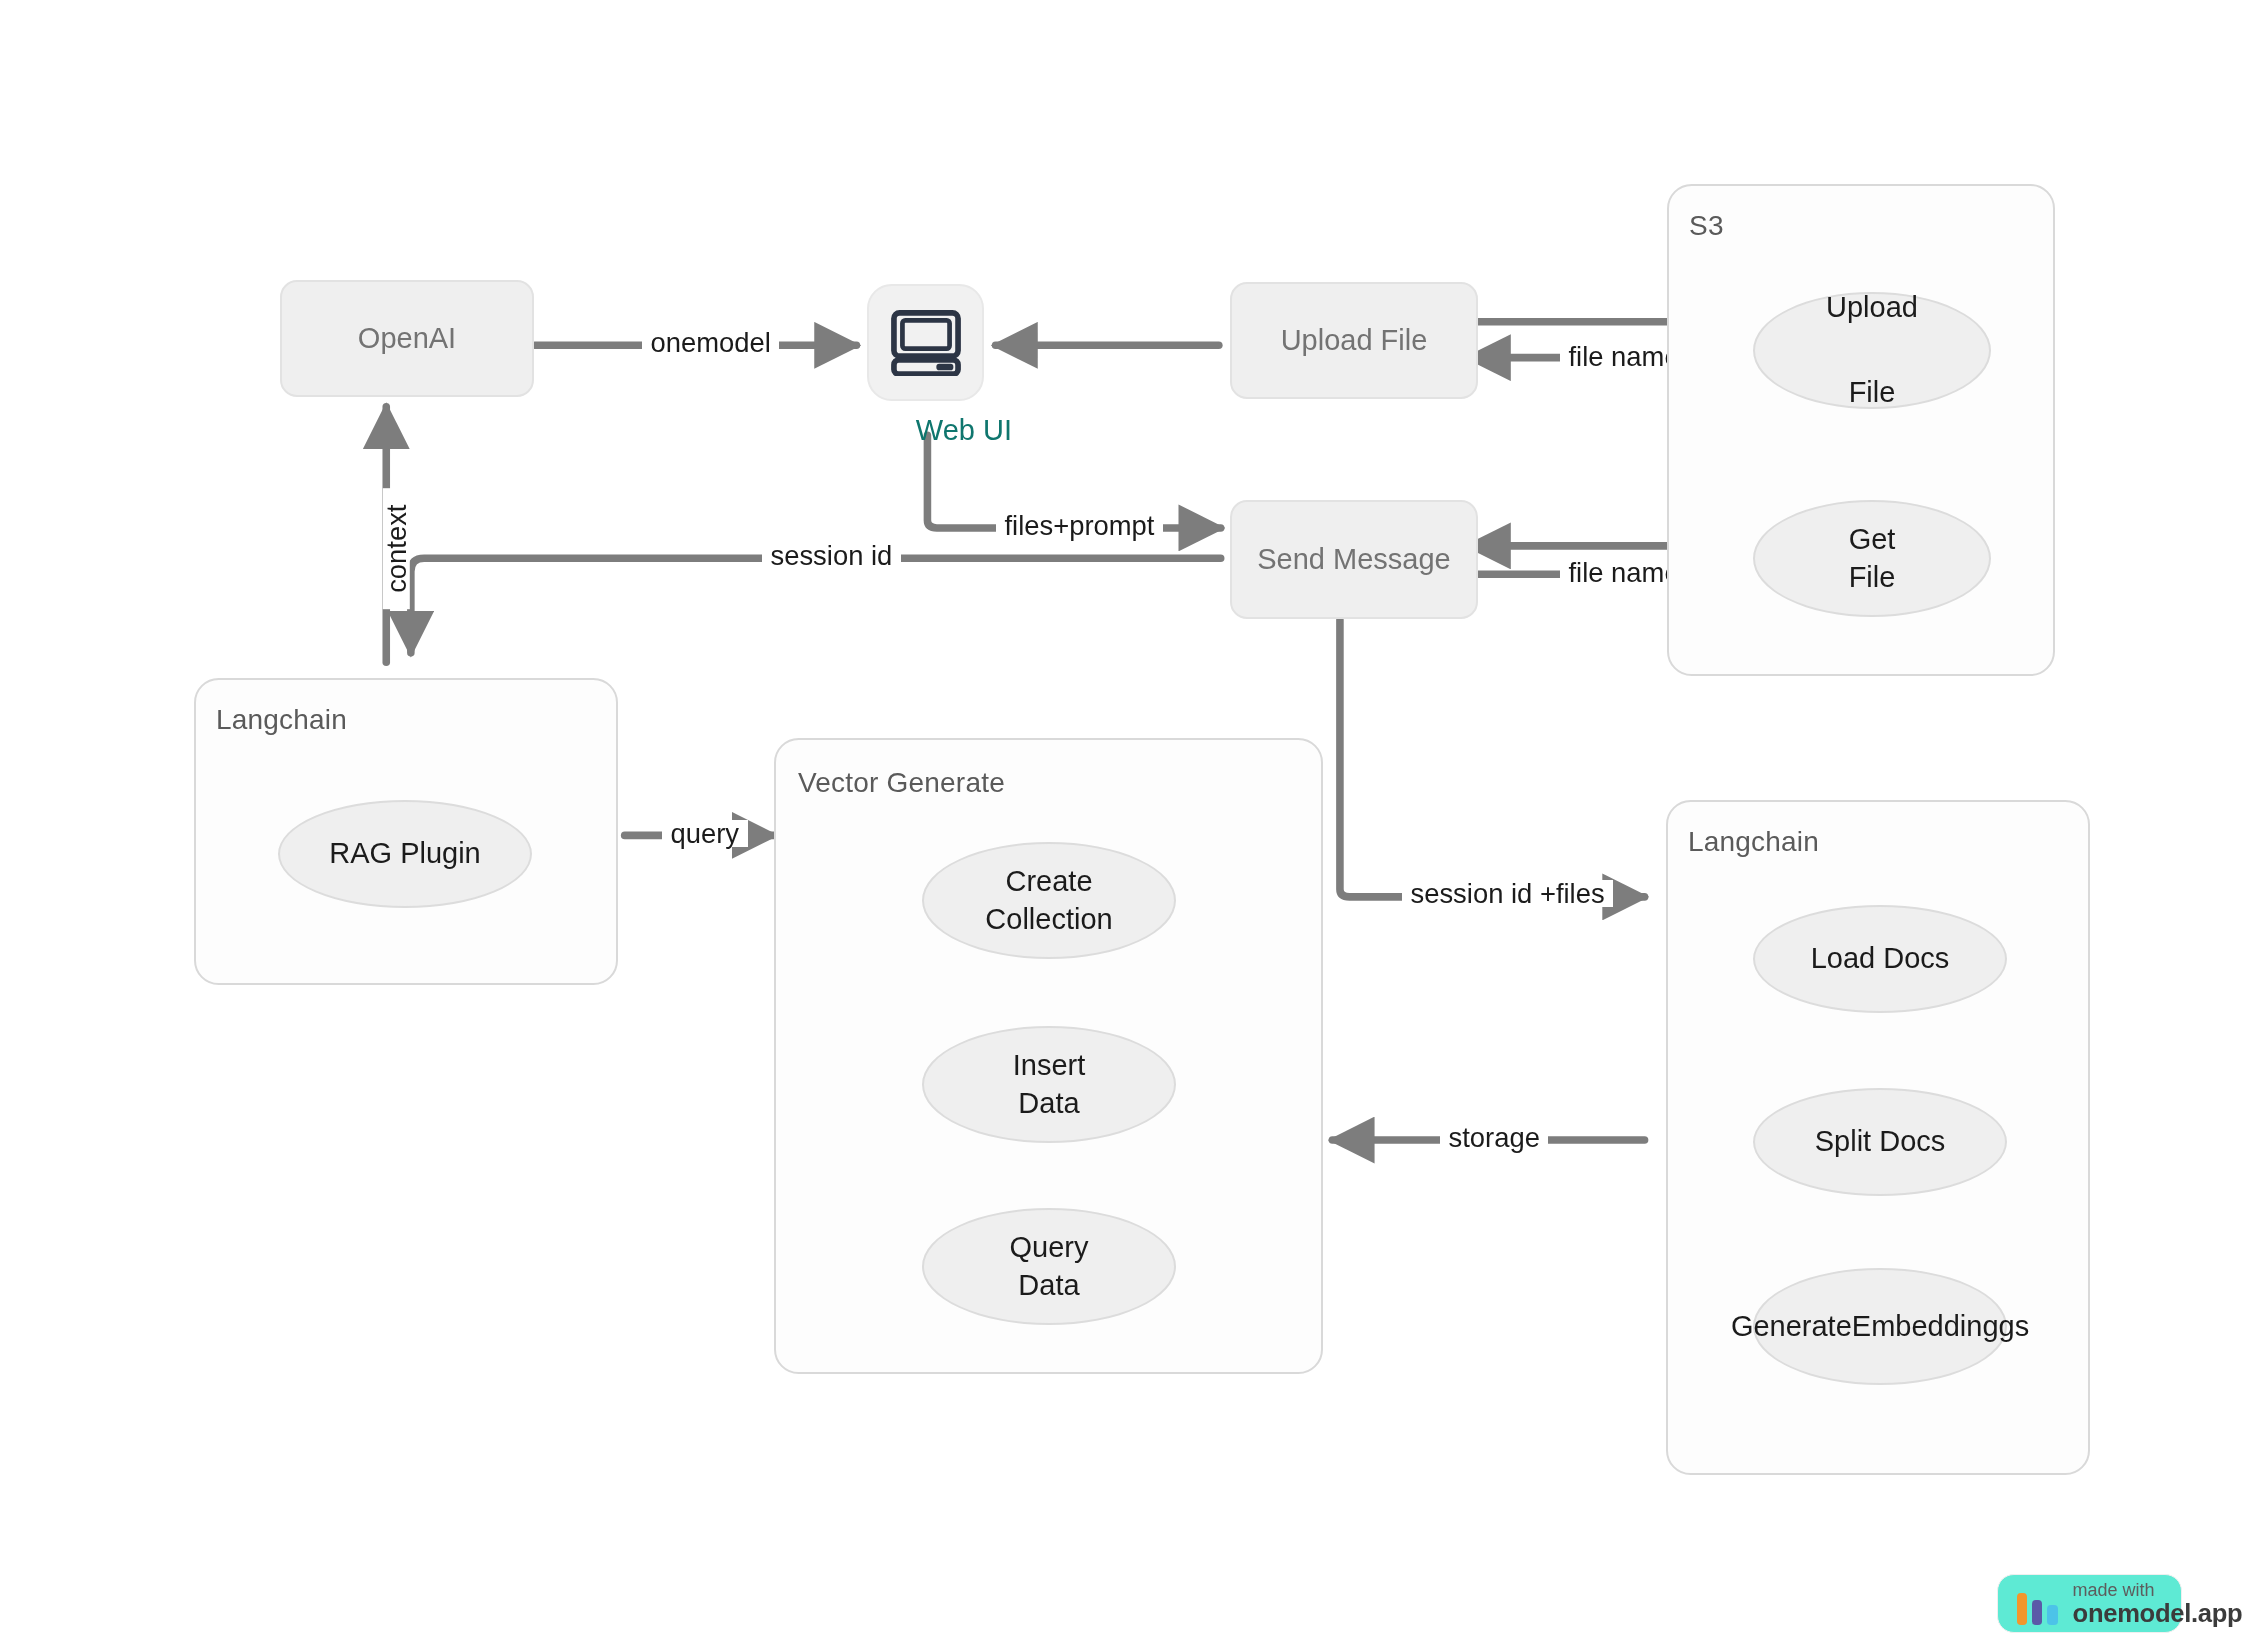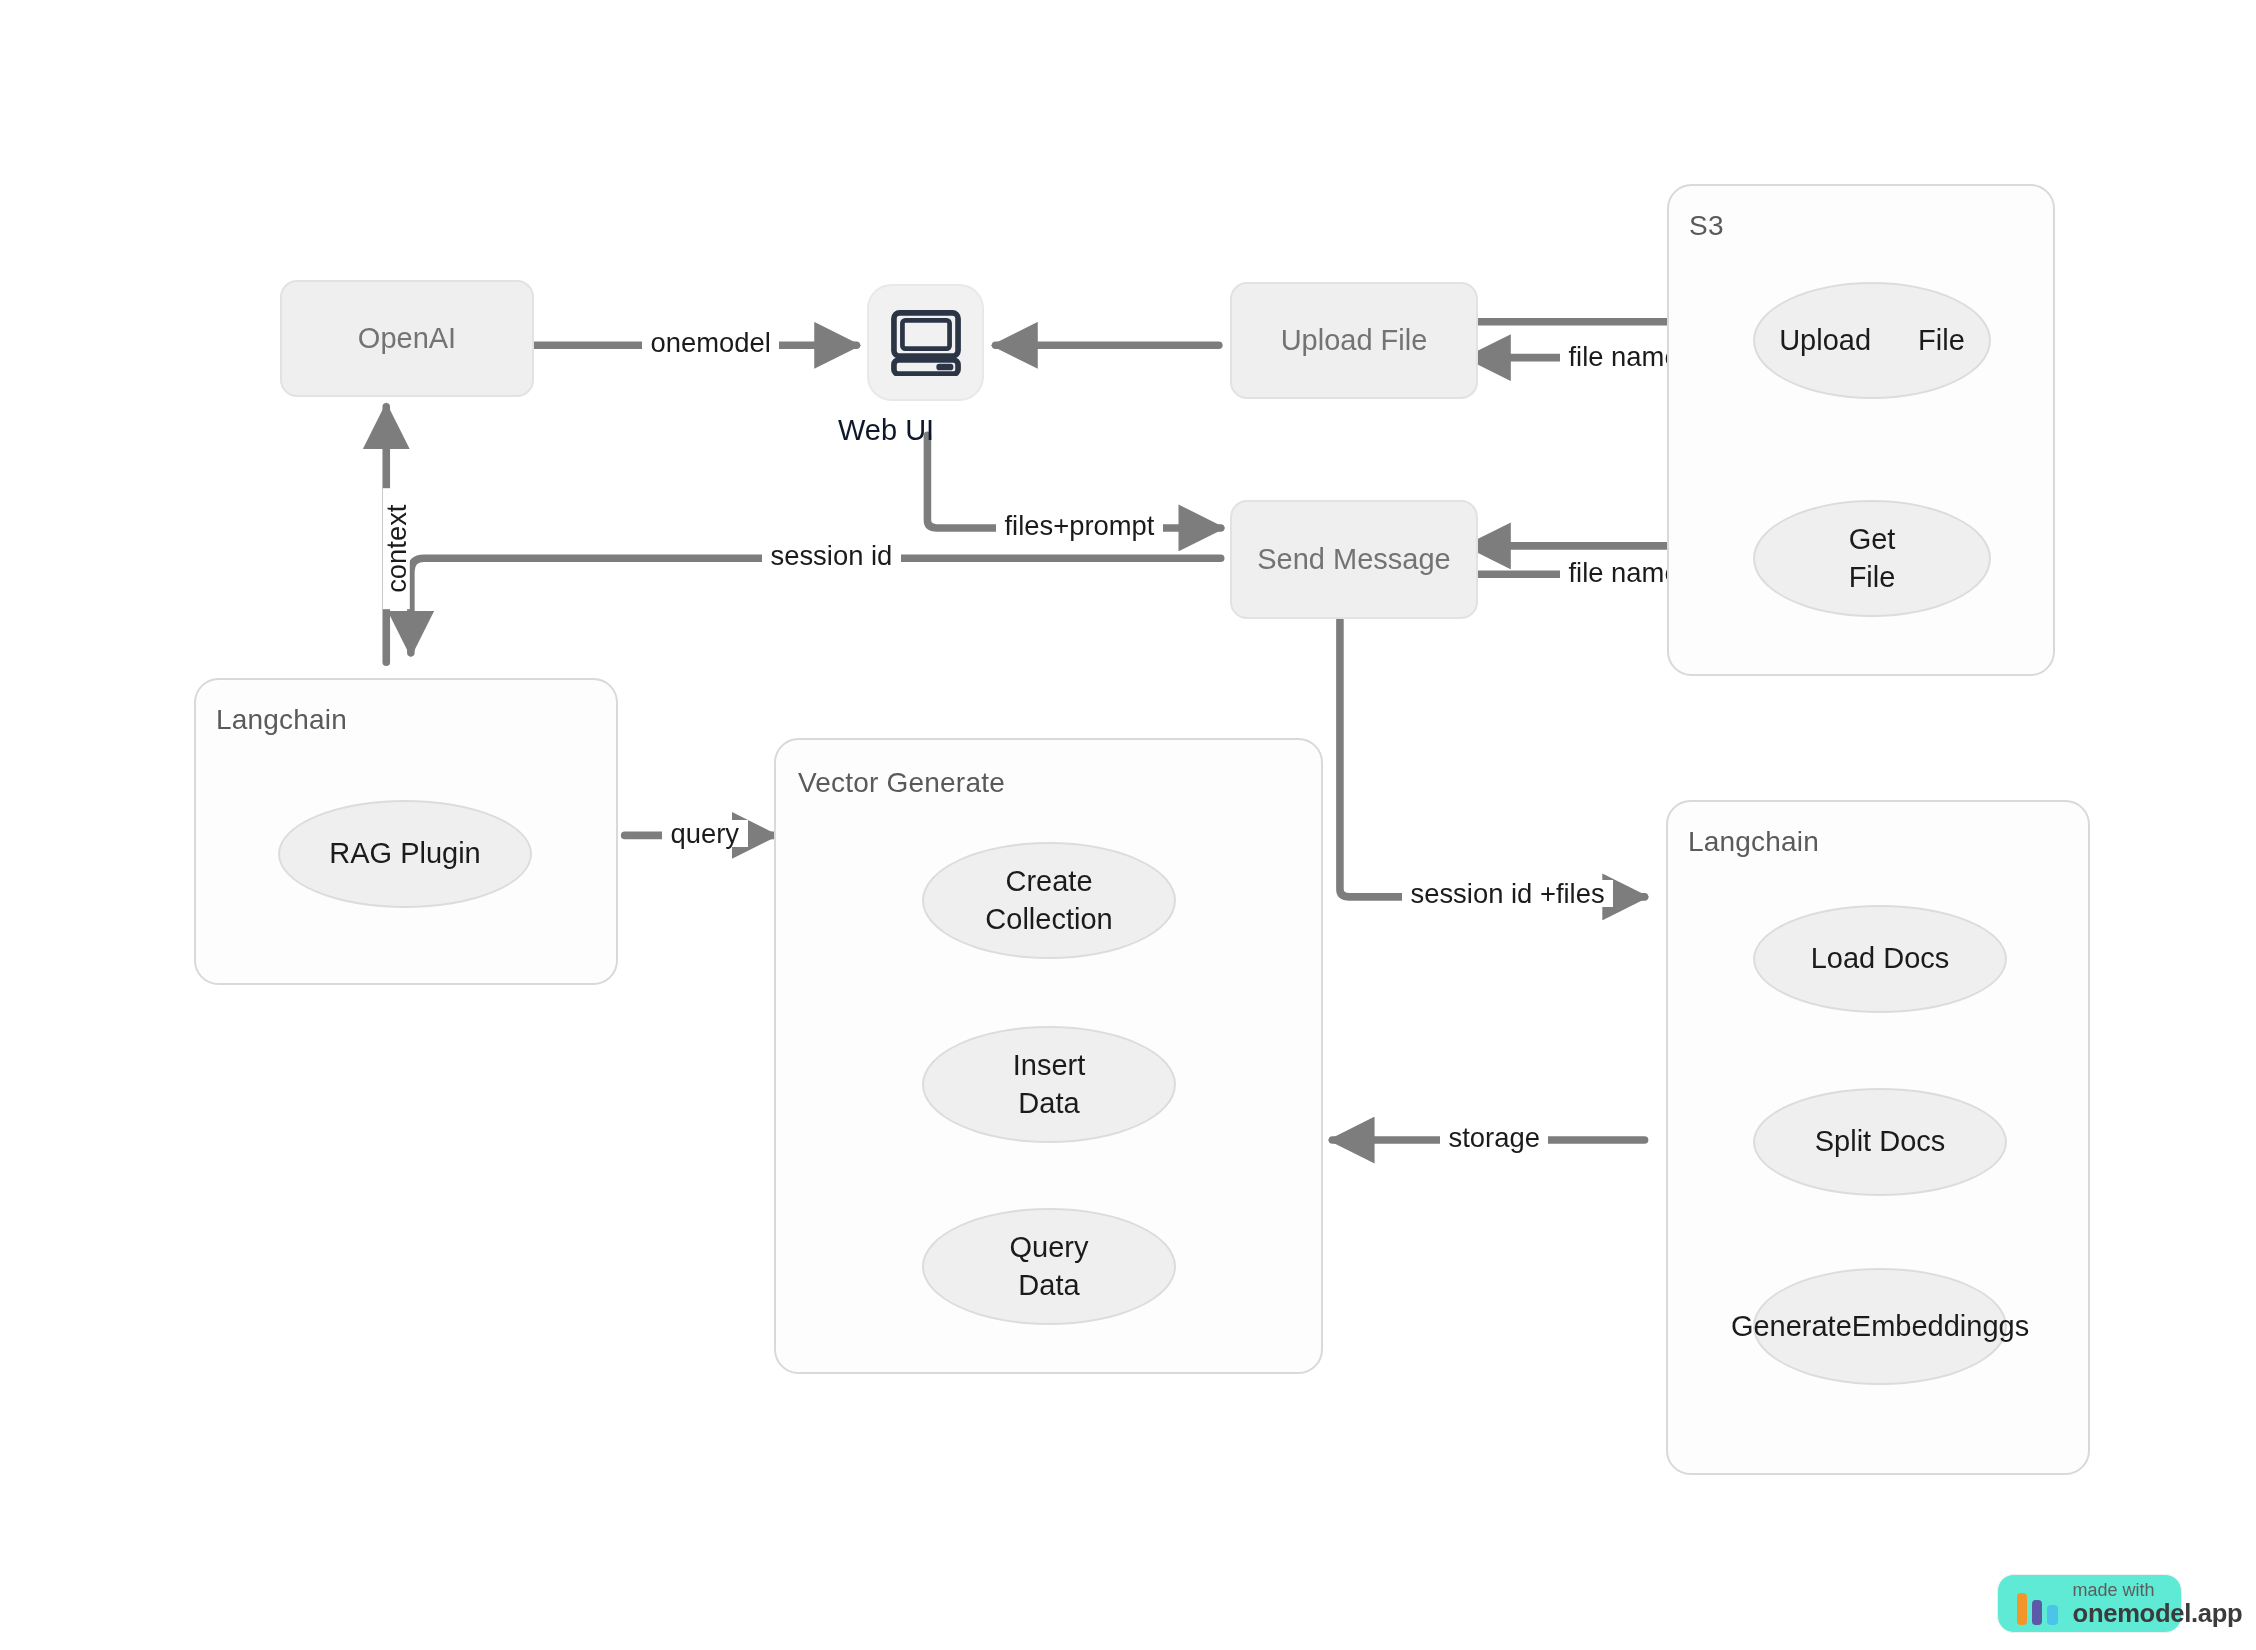--- a/index.html
+++ b/index.html
@@ -125,7 +125,7 @@
   </div>
   <div class="iconcaption" style="left:838px;top:414px;width:174px;">Web UI</div>
 
-  <div class="ellipse" style="left:1753px;top:282px;width:238px;height:117px;flex-direction:row;gap:47px;">
+  <div class="ellipse" style="left:1753px;top:292px;width:238px;height:117px;flex-direction:column;gap:47px;">
     <span>Upload</span>
     <span>File</span>
   </div>

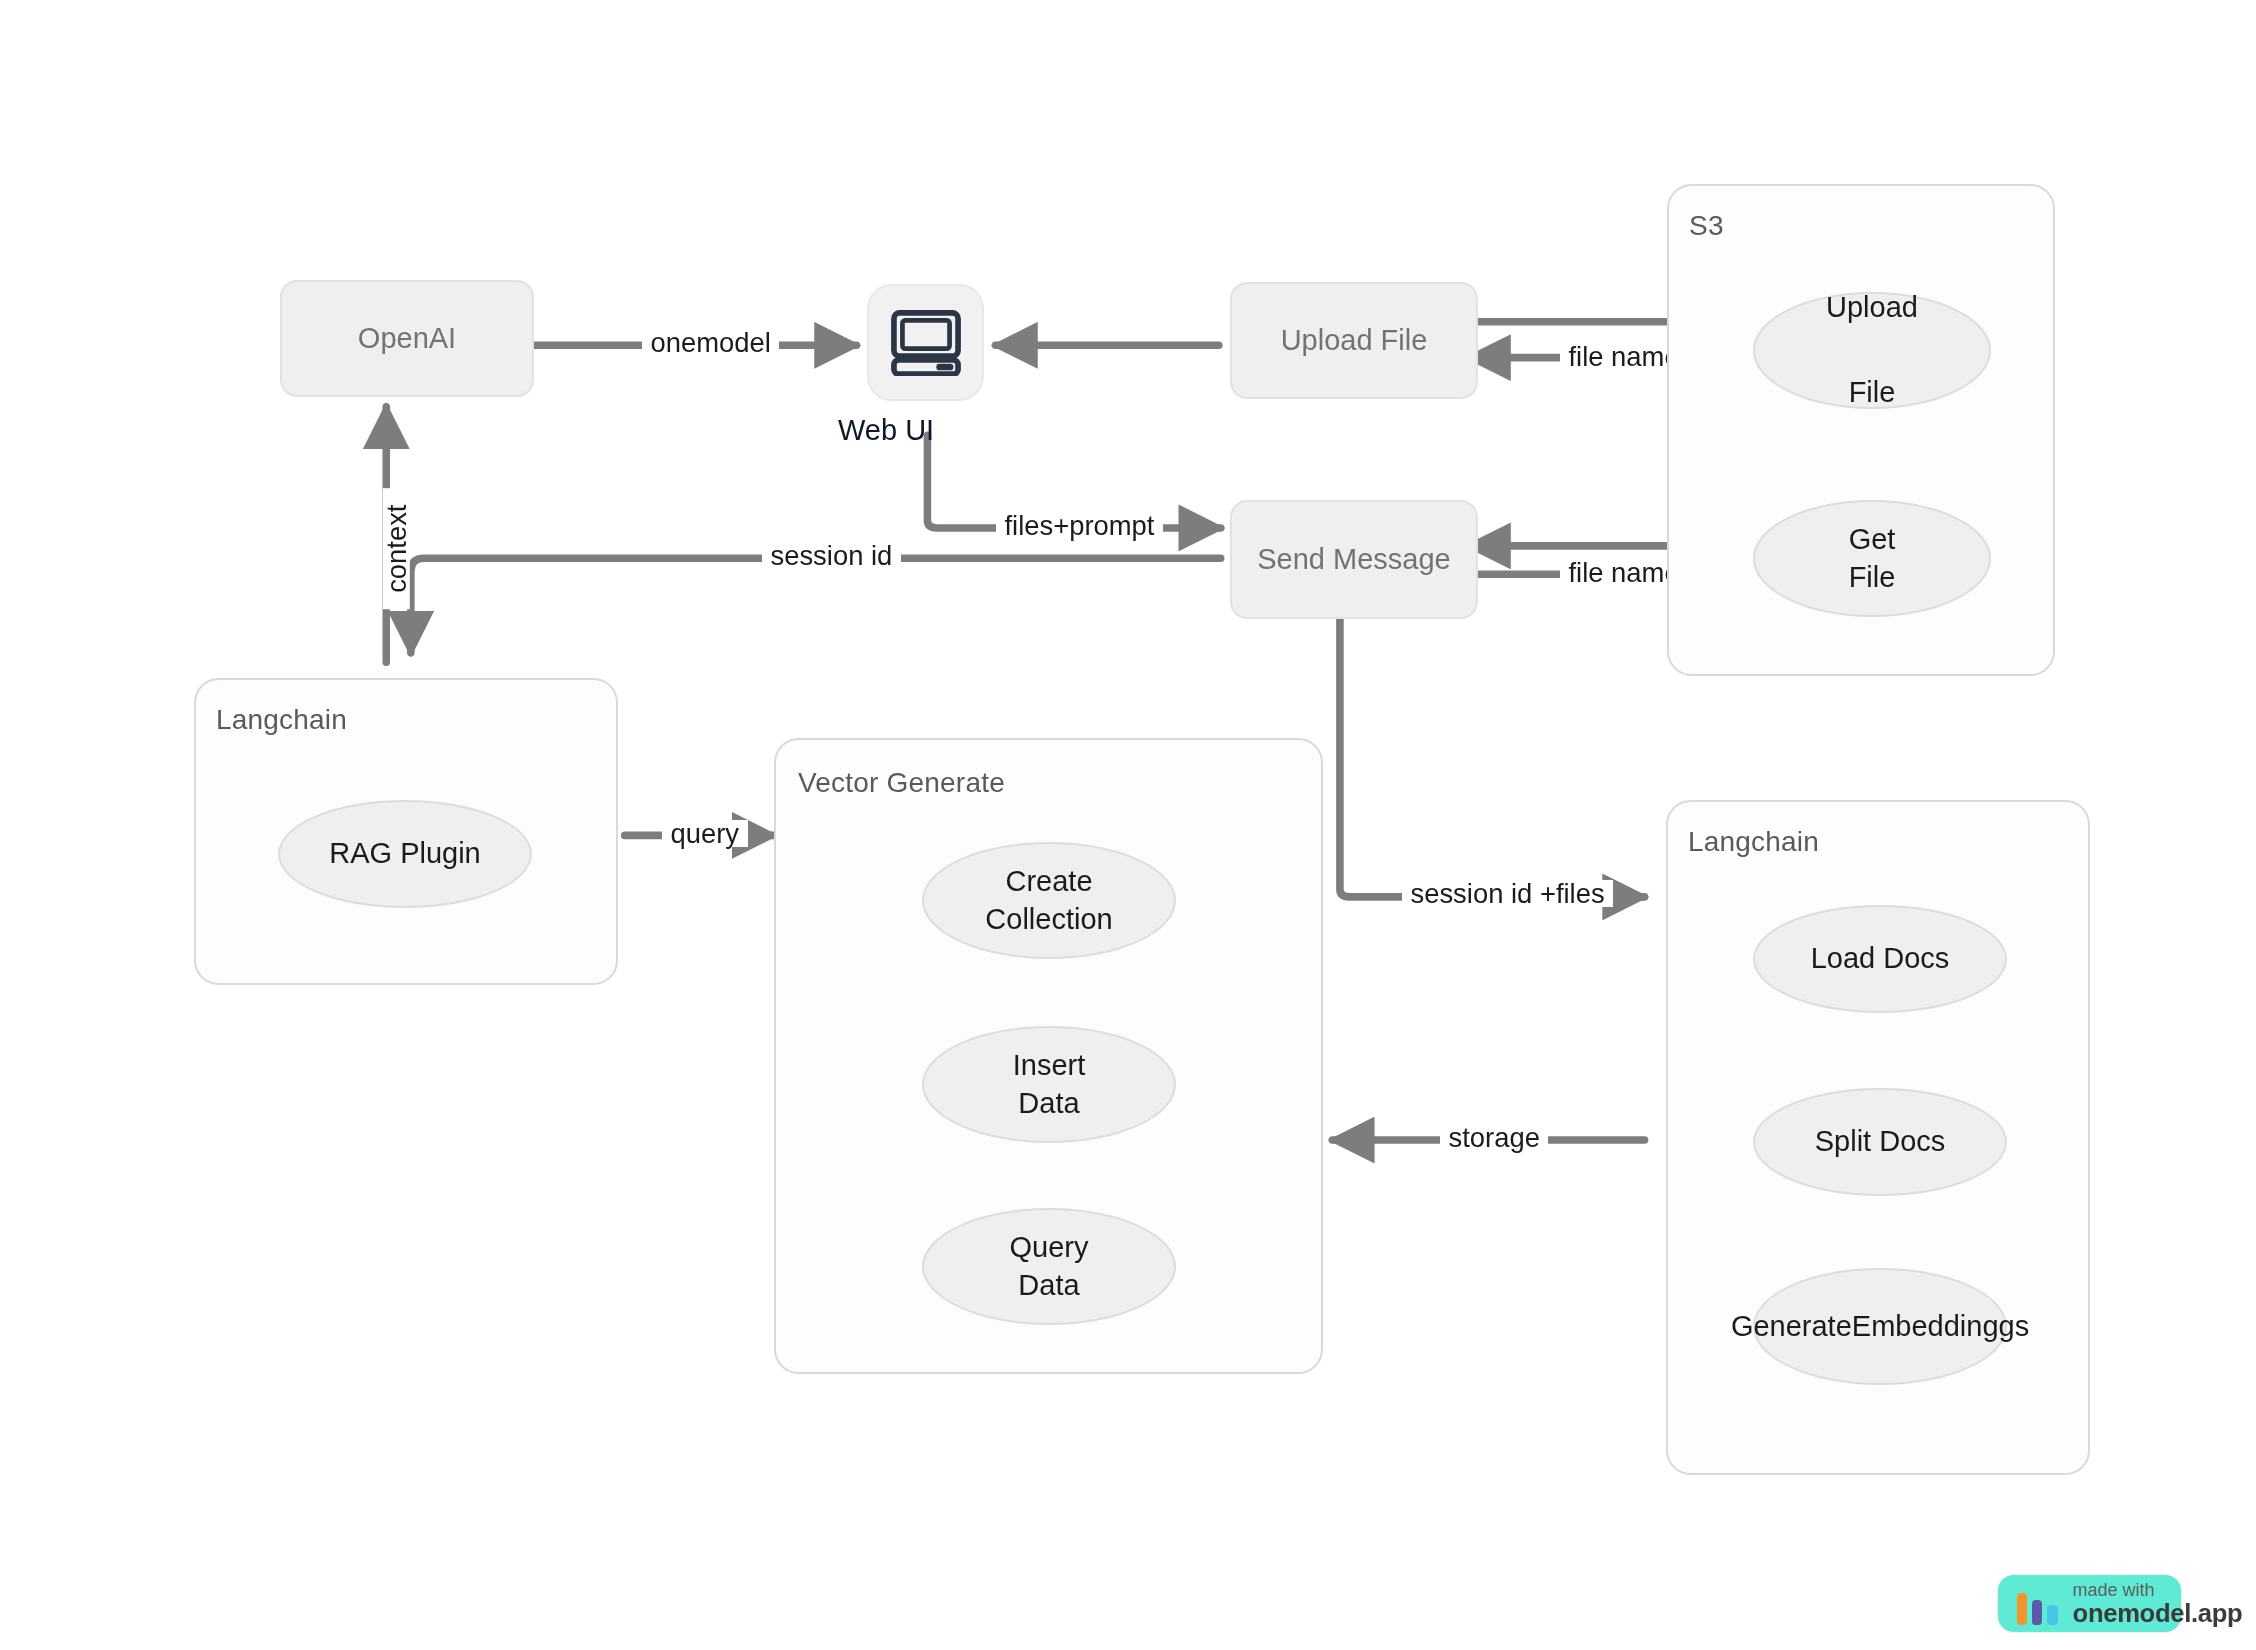--- a/index.html
+++ b/index.html
@@ -25,7 +25,7 @@
   
   .iconnode{position:absolute;background:#f1f1f1;border:2.8px solid #e8e8e8;border-radius:24.6px;
             box-sizing:border-box;display:flex;align-items:center;justify-content:center;}
-  .iconcaption{position:absolute;font-size:29px;color:#0f172a;text-align:left;white-space:nowrap;}
+  .iconcaption{position:absolute;font-size:29px;color:#0f766e;text-align:right;white-space:nowrap;}
 
   
   .edges{position:absolute;left:0;top:0;width:2256px;height:1650px;overflow:visible;}

